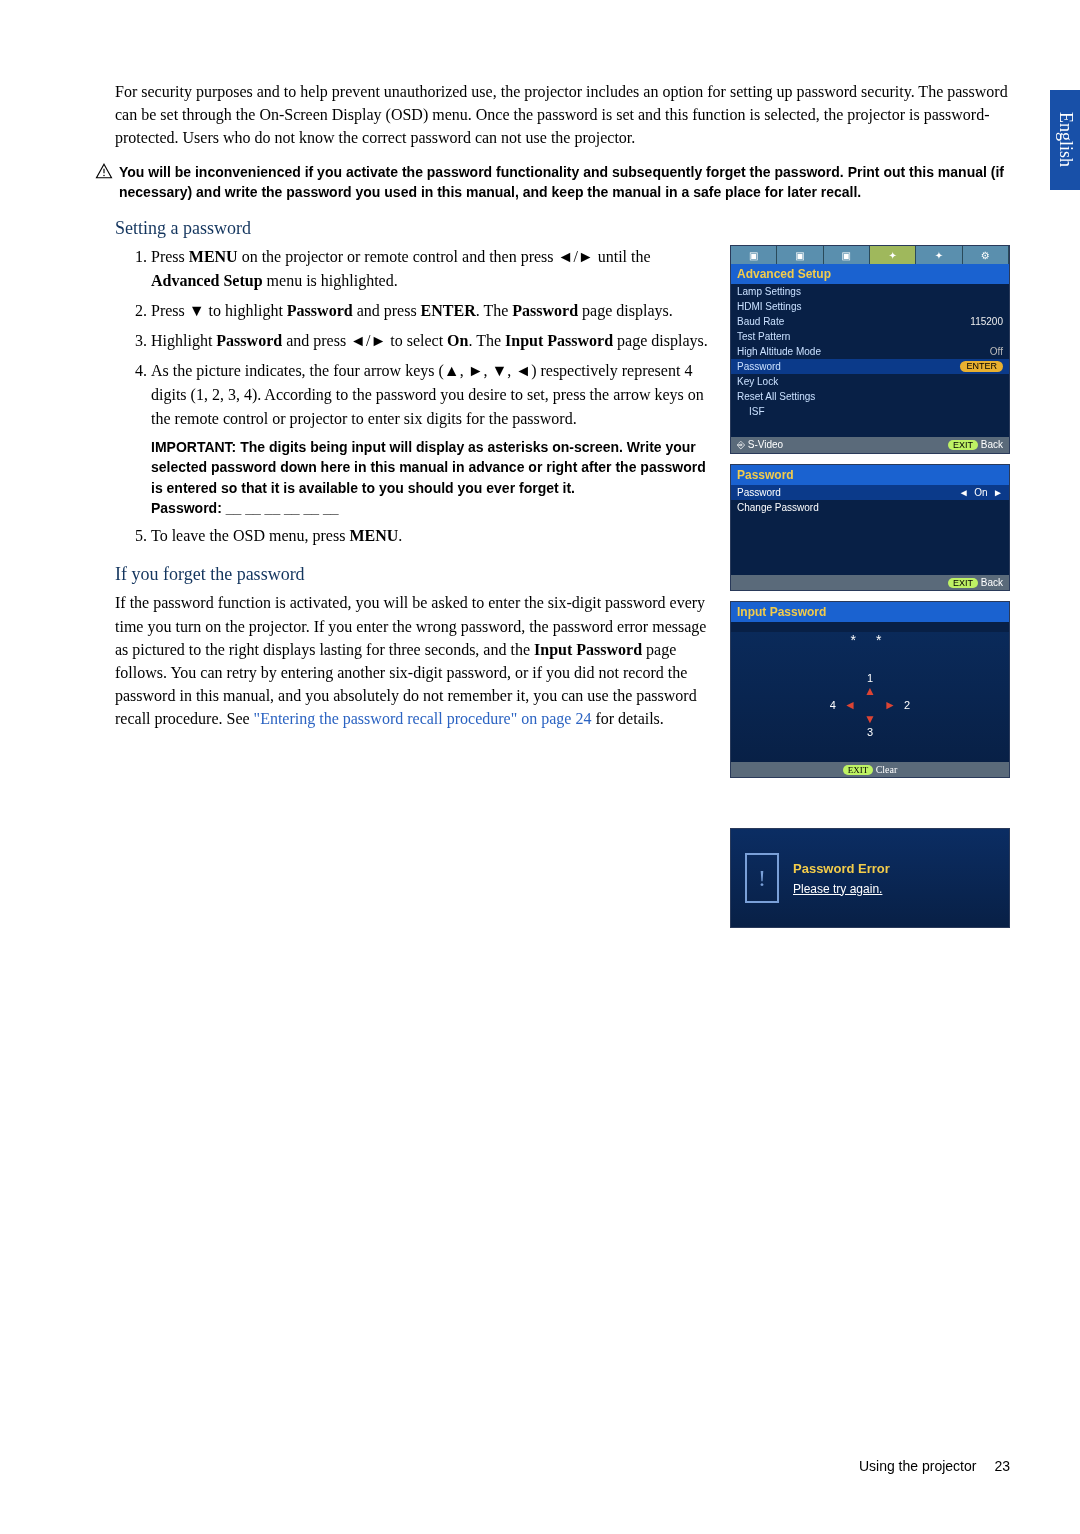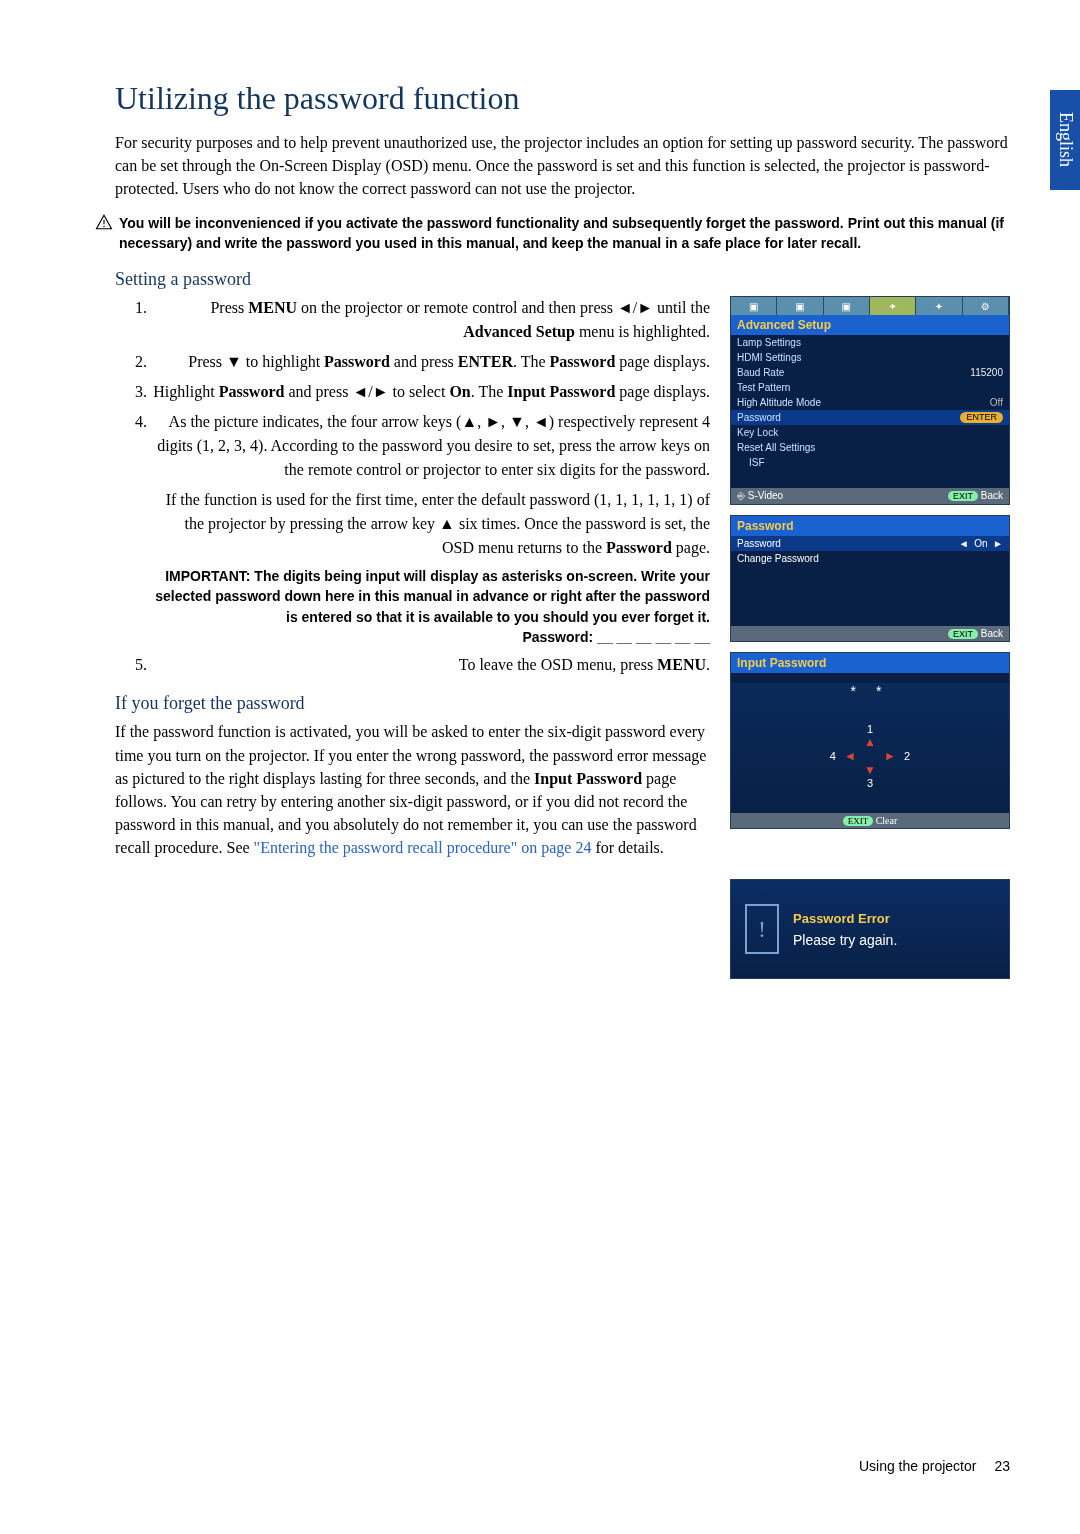--- a/index.html
+++ b/index.html
@@ -201,7 +201,6 @@
 
 <div class="content">
 
-  <h1>Utilizing the password function</h1>
 
   <p class="body">For security purposes and to help prevent unauthorized use, the projector includes an option for setting up password security. The password can be set through the On-Screen Display (OSD) menu. Once the password is set and this function is selected, the projector is password-protected. Users who do not know the correct password can not use the projector.</p>
 

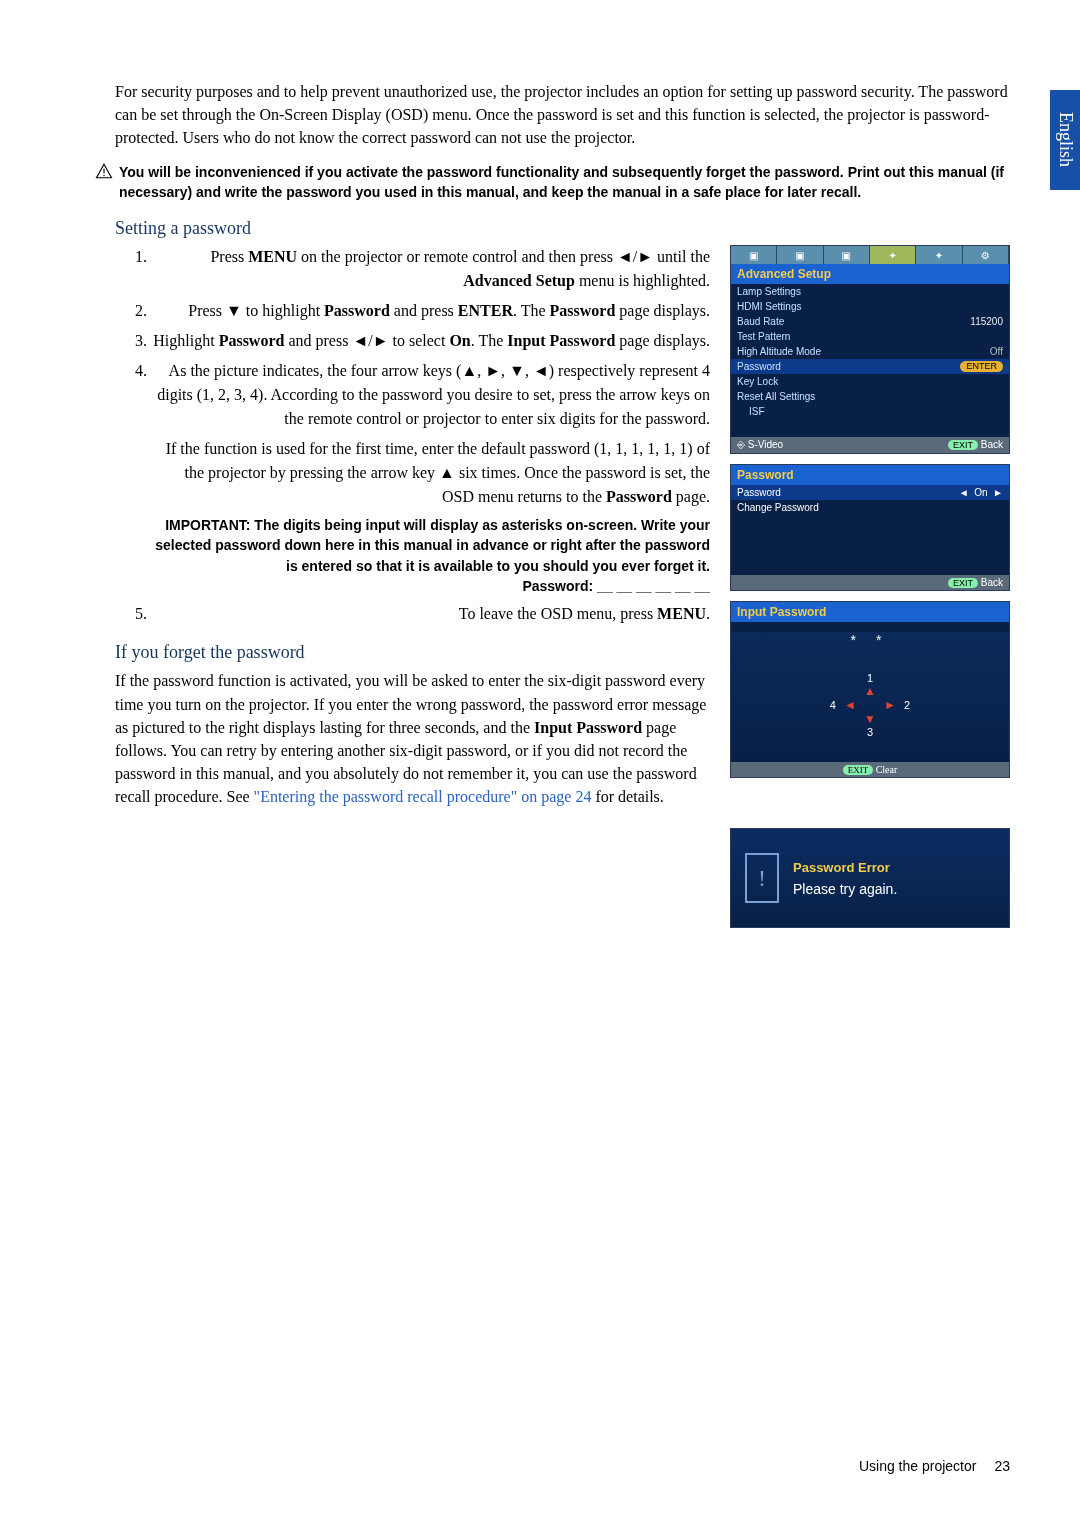--- a/index.html
+++ b/index.html
@@ -79,7 +79,6 @@
     padding-left: 36px;
     font-size: 16px;
     line-height: 1.5;
-    text-align: right;
   }
   ol.steps li { margin-bottom: 6px; }
   .important {

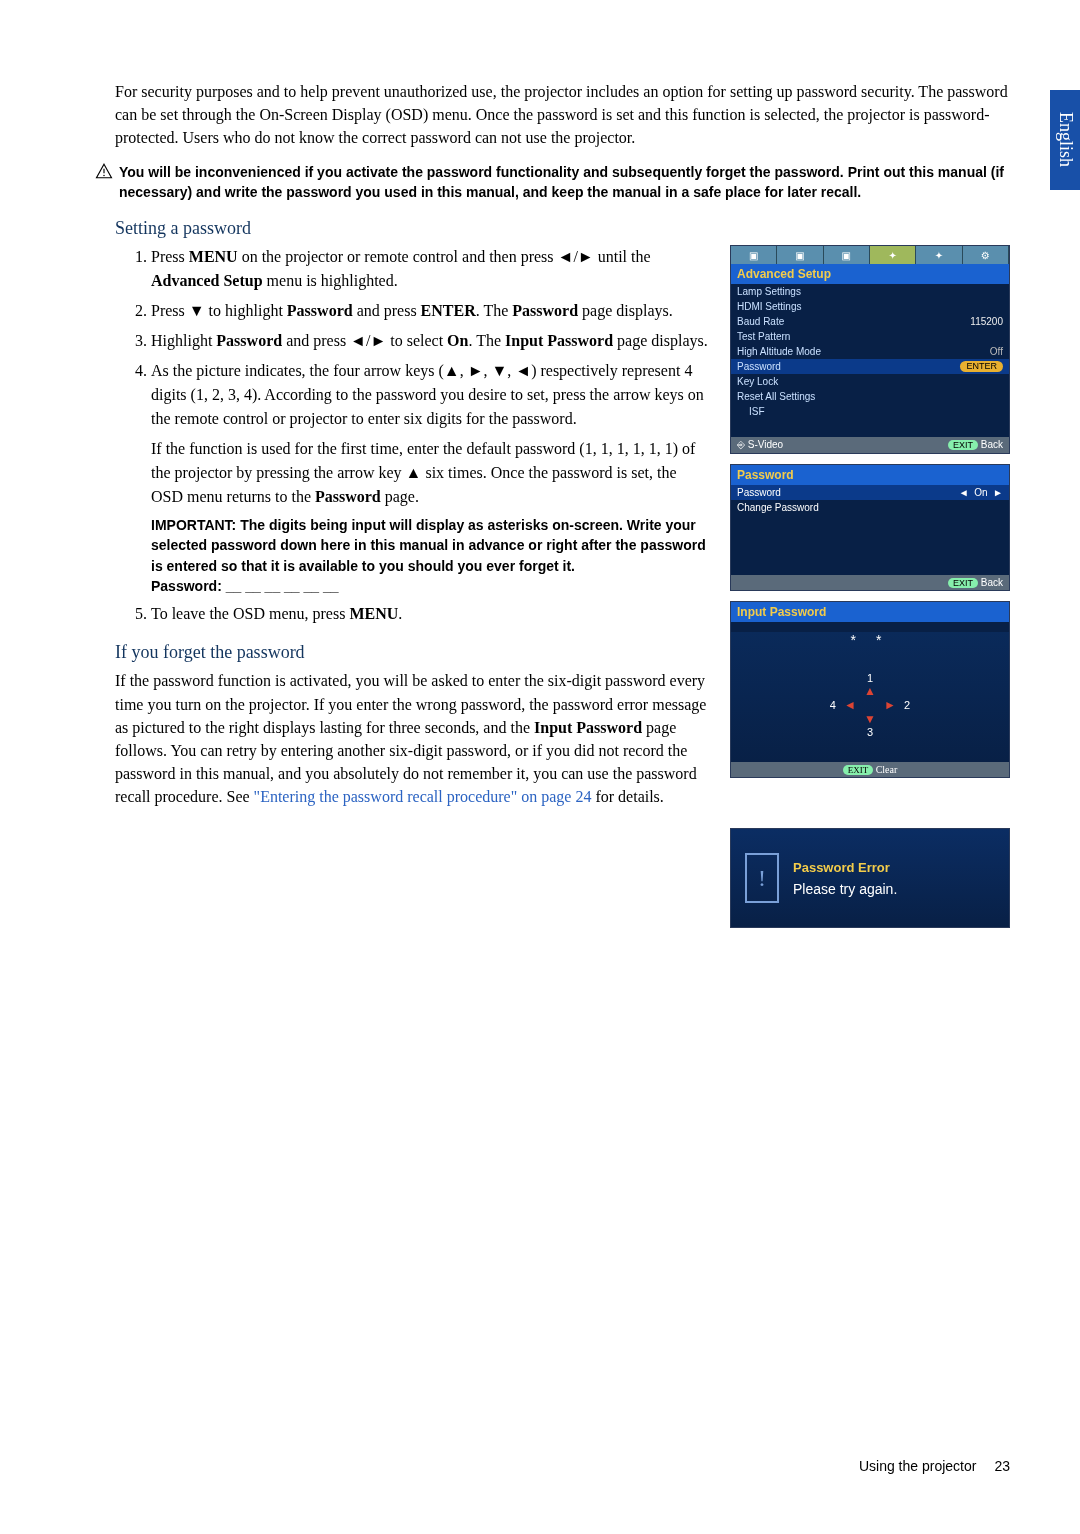--- a/index.html
+++ b/index.html
@@ -229,7 +229,6 @@
         </li>
         <li>
           <span>As the picture indicates, the four arrow keys (▲, ►, ▼, ◄) respectively represent 4 digits (1, 2, 3, 4). According to the password you desire to set, press the arrow keys on the remote control or projector to enter six digits for the password.</span>
-          <div class="step-sub"><span>If the function is used for the first time, enter the default password (1, 1, 1, 1, 1, 1) of the projector by pressing the arrow key ▲ six times. Once the password is set, the OSD menu returns to the </span><b>Password</b><span> page.</span></div>
           <div class="important">
             <span>IMPORTANT: The digits being input will display as asterisks on-screen. Write your selected password down here in this manual in advance or right after the password is entered so that it is available to you should you ever forget it.</span><br>
             <span>Password: __ __ __ __ __ __</span>

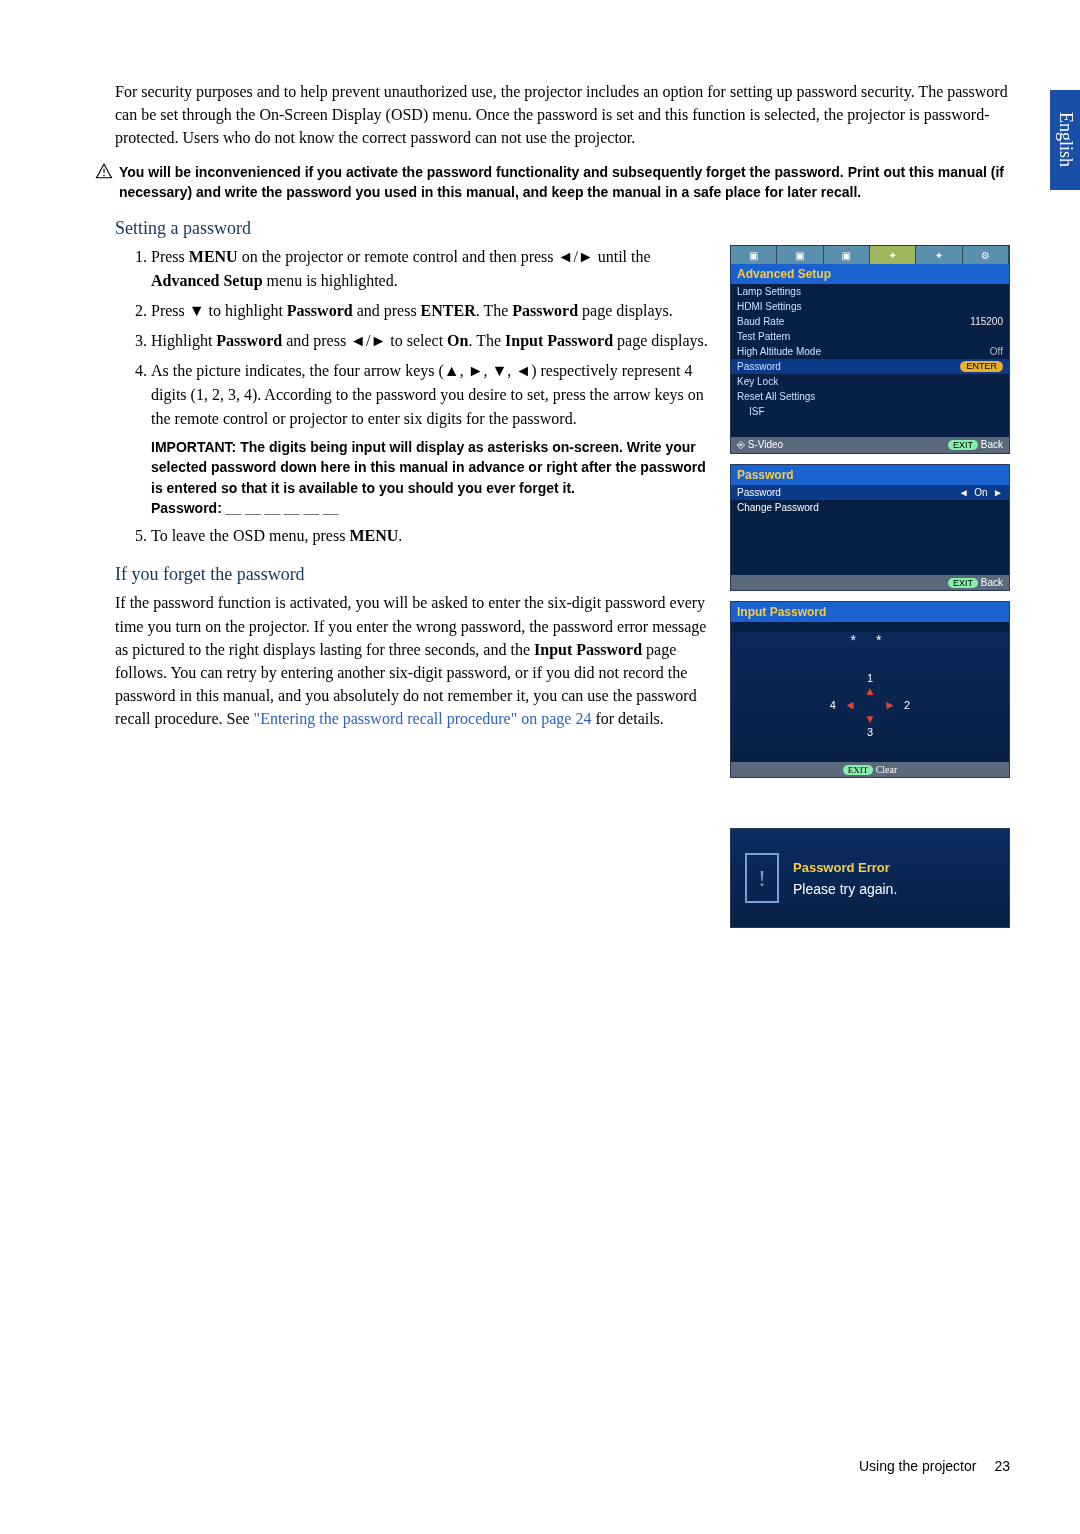--- a/index.html
+++ b/index.html
@@ -137,7 +137,7 @@
     font-size: 10px;
   }
   .osd-footer .exit {
-    background: #86efac; color: #000; border-radius: 6px;
+    background: #bef264; color: #000; border-radius: 6px;
     padding: 0 5px; font-size: 9px;
   }
   .osd-pw-row {

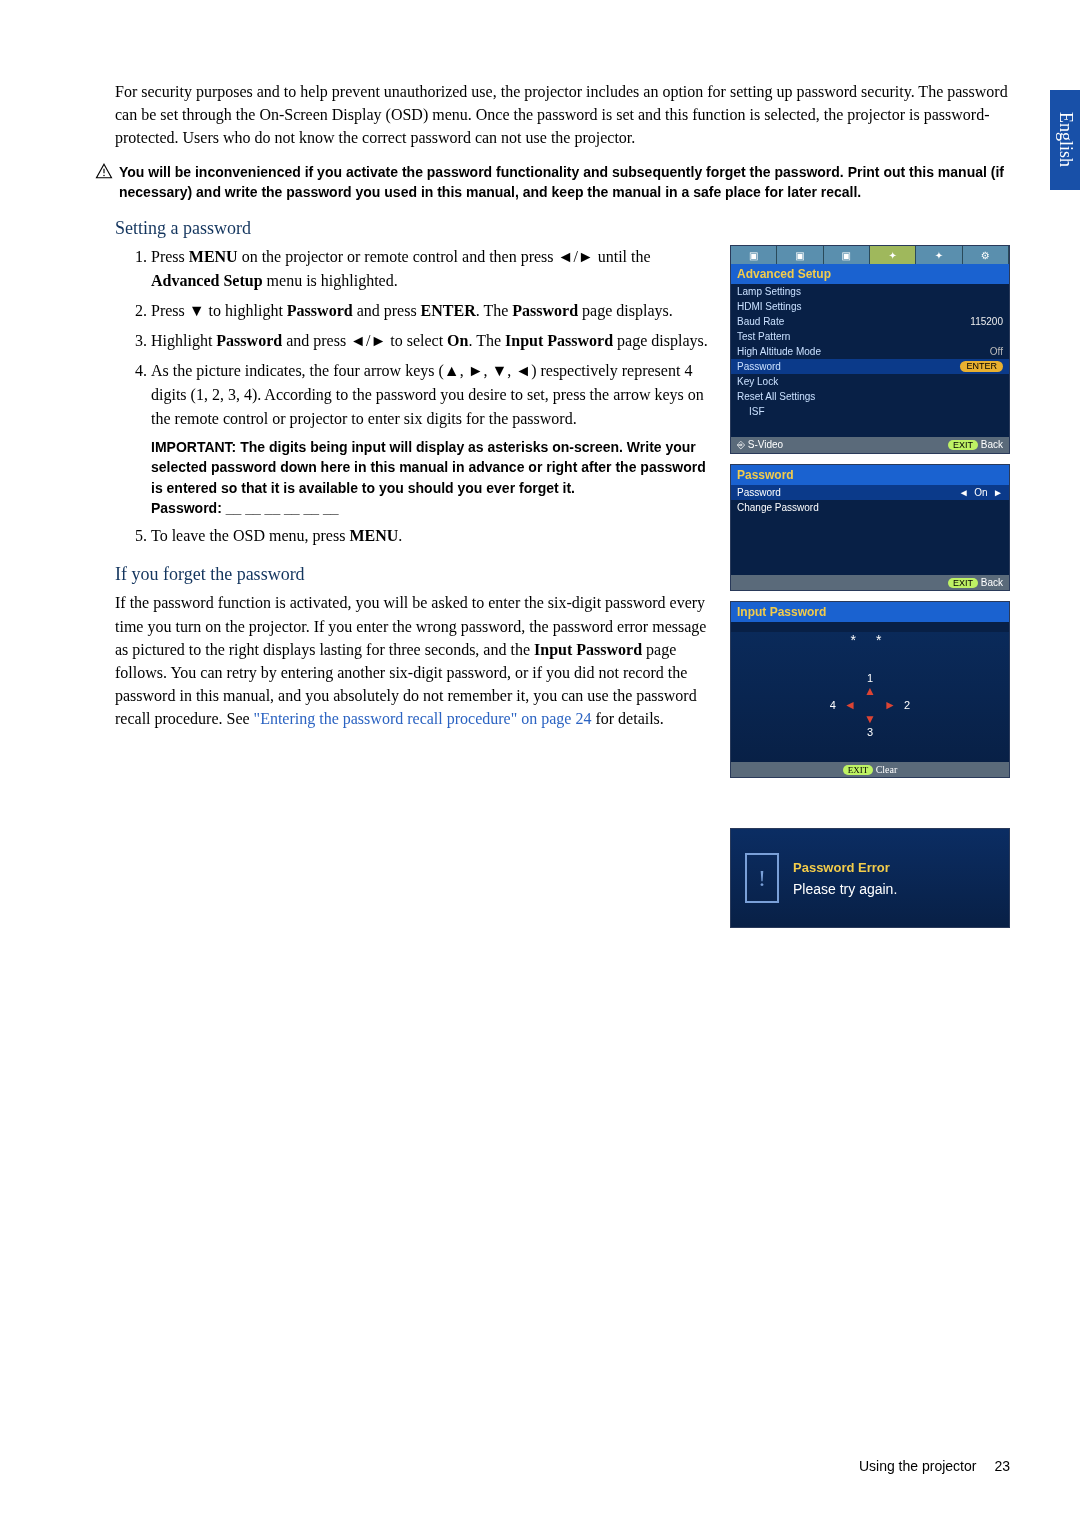--- a/index.html
+++ b/index.html
@@ -175,7 +175,7 @@
   }
   .err-text { color:#fff; font-family: Arial, sans-serif; }
   .err-text .t { font-weight:bold; color:#f3cc4a; font-size:13px; margin-bottom:6px; }
-  .err-text .s { font-size:14px; }
+  .err-text .s { font-size:12px;text-decoration:underline; }
 
   .link { color: #2b63c2; }
 

